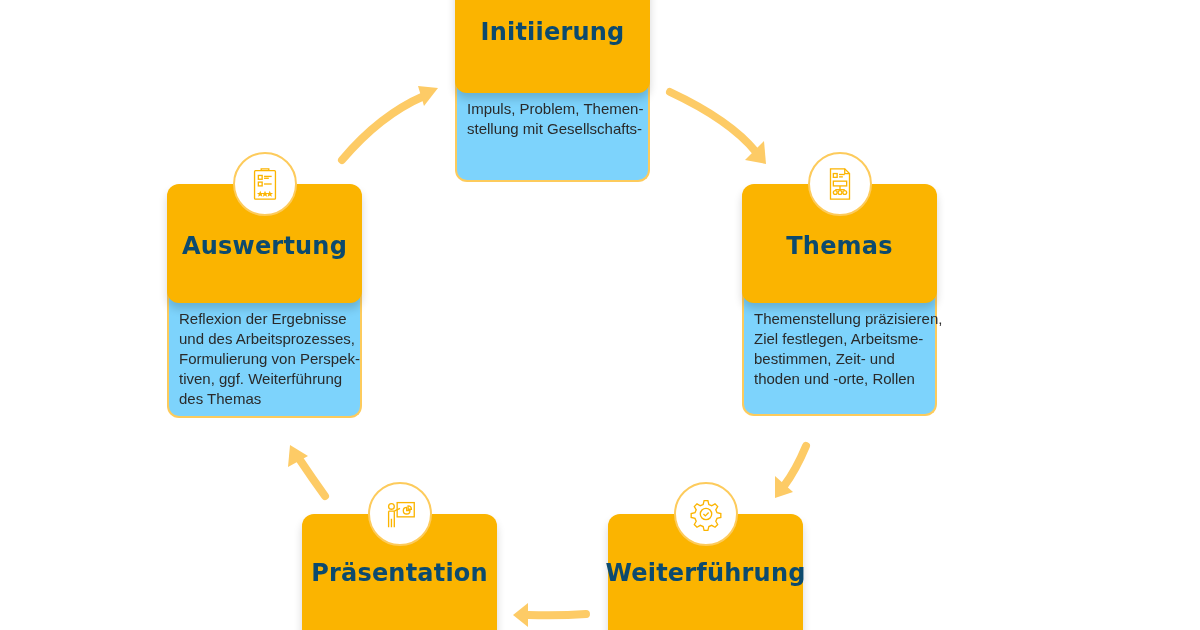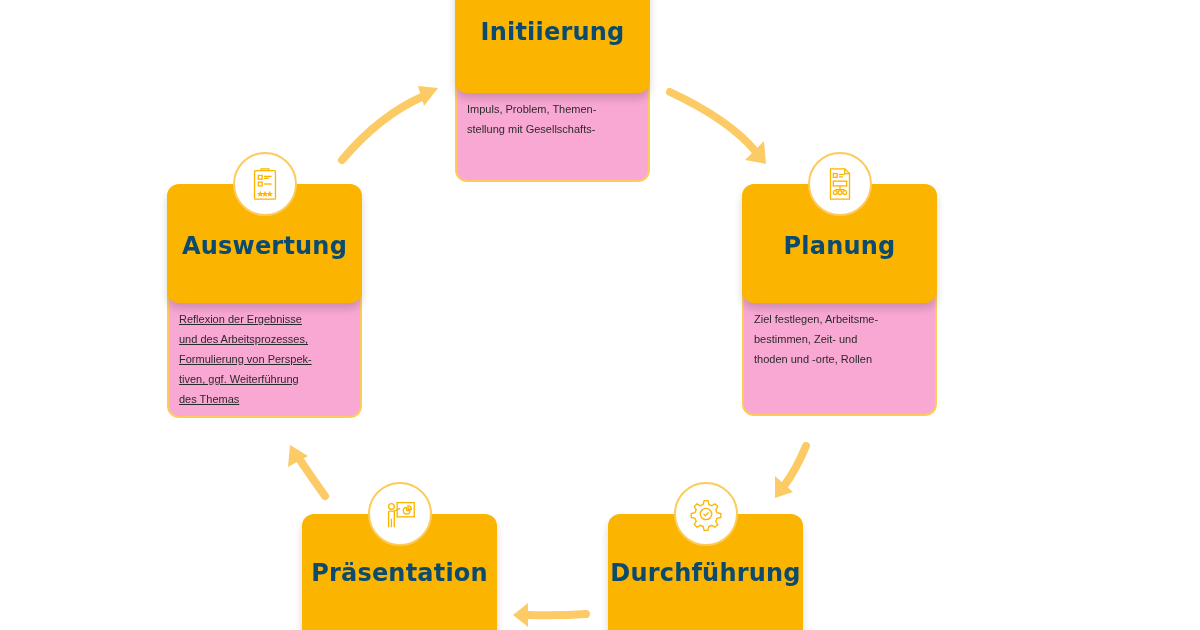--- a/index.html
+++ b/index.html
@@ -27,9 +27,9 @@
     border: 2px solid #FDCB5C;
     border-top: none;
     border-radius: 0 0 12px 12px;
-    background: #f9a8d4;
+    background: #7dd3fc;
     padding: 24px 22px 10px 10px;
-    font-size: 11px; line-height: 20px; color: #2a2a2a;
+    font-size: 15px; line-height: 20px; color: #2a2a2a;
     z-index: 1;
     font-family: "Liberation Sans", sans-serif;
   }

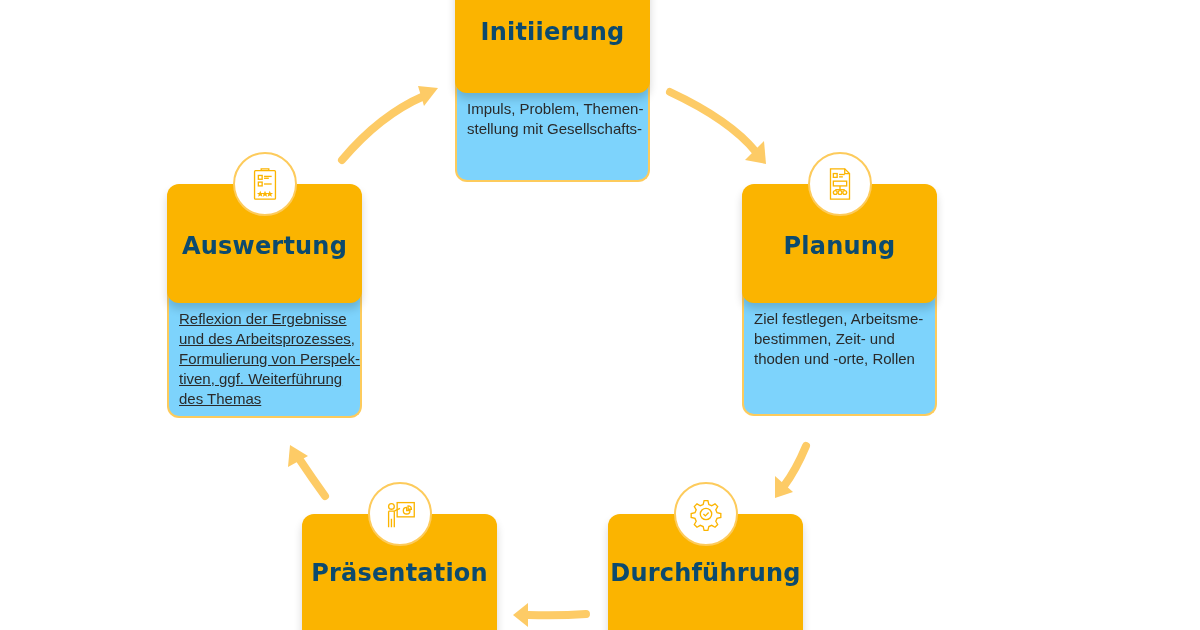--- a/index.html
+++ b/index.html
@@ -94,7 +94,7 @@
     </svg>
   </div>
   <div class="card-head" style="height:119px; padding-top:4px; box-sizing:border-box;">
-    <span class="card-title">Planung</span>
+    <span class="card-title">Themas</span>
   </div>
   <div class="card-body" style="height:95px; padding-top:20px;">
     <span class="line">Ziel festlegen, Arbeitsme-</span>

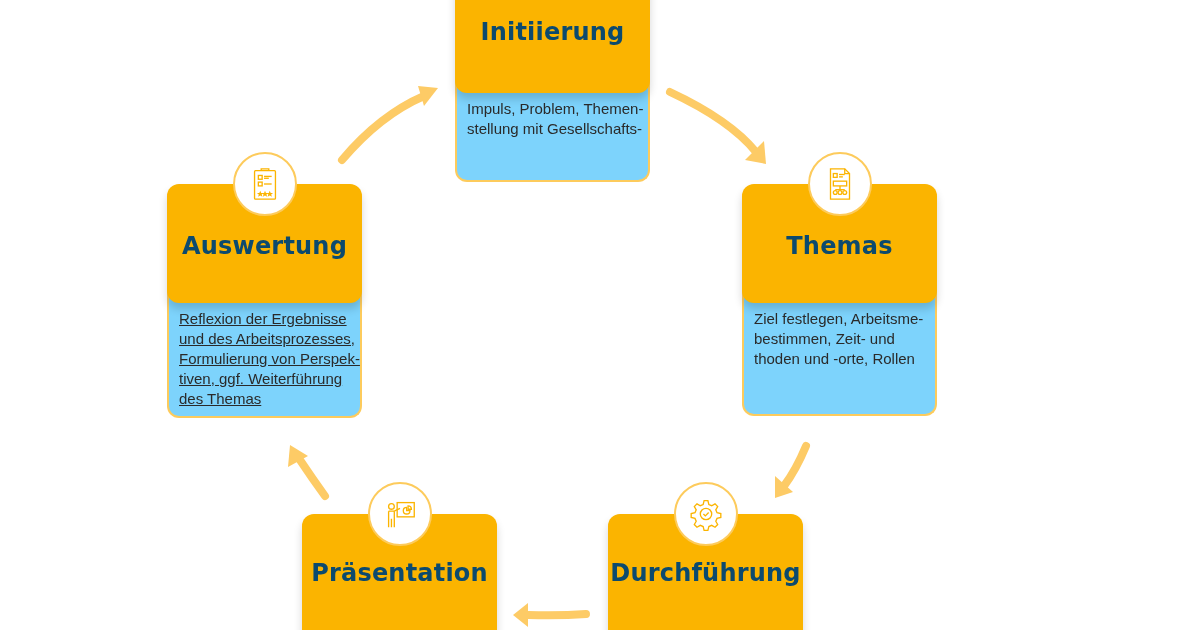--- a/index.html
+++ b/index.html
@@ -125,7 +125,7 @@
   <div class="card-head" style="height:119px; padding-top:4px; box-sizing:border-box;">
     <span class="card-title">Auswertung</span>
   </div>
-  <div class="card-body" style="height:97px; padding-top:20px;text-decoration:underline;">
+  <div class="card-body" style="height:97px; padding-top:20px;">
     <span class="line">Reflexion der Ergebnisse</span>
     <span class="line">und des Arbeitsprozesses,</span>
     <span class="line">Formulierung von Perspek-</span>

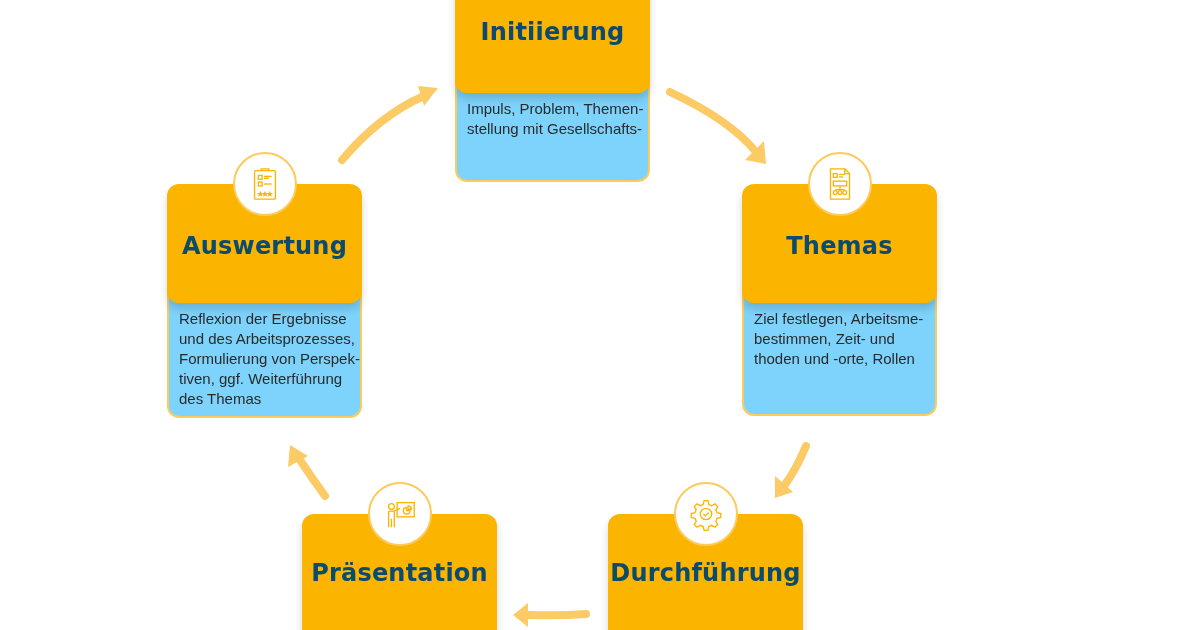--- a/index.html
+++ b/index.html
@@ -97,6 +97,7 @@
     <span class="card-title">Themas</span>
   </div>
   <div class="card-body" style="height:95px; padding-top:20px;">
+    <span class="line">Themenstellung präzisieren,</span>
     <span class="line">Ziel festlegen, Arbeitsme-</span>
     <span class="line">bestimmen, Zeit- und</span>
     <span class="line">thoden und -orte, Rollen</span>

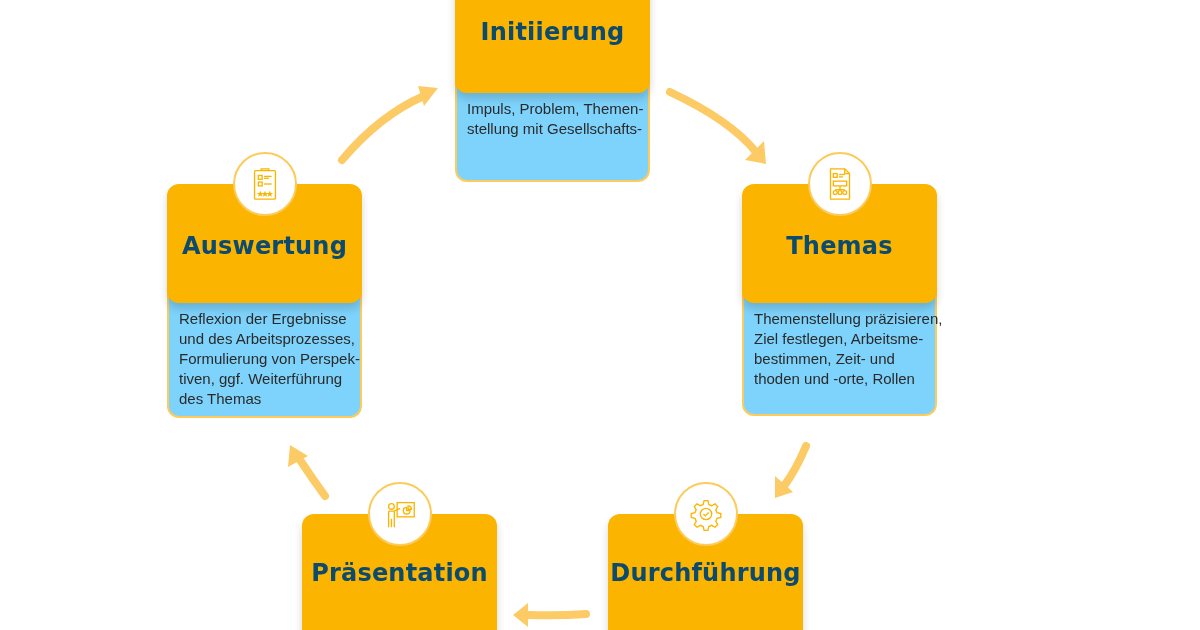--- a/index.html
+++ b/index.html
@@ -163,7 +163,7 @@
     </svg>
   </div>
   <div class="card-head" style="height:130px; padding-bottom:12px; box-sizing:border-box;">
-    <span class="card-title">Durchführung</span>
+    <span class="card-title">Weiterführung</span>
   </div>
 </div>
 

